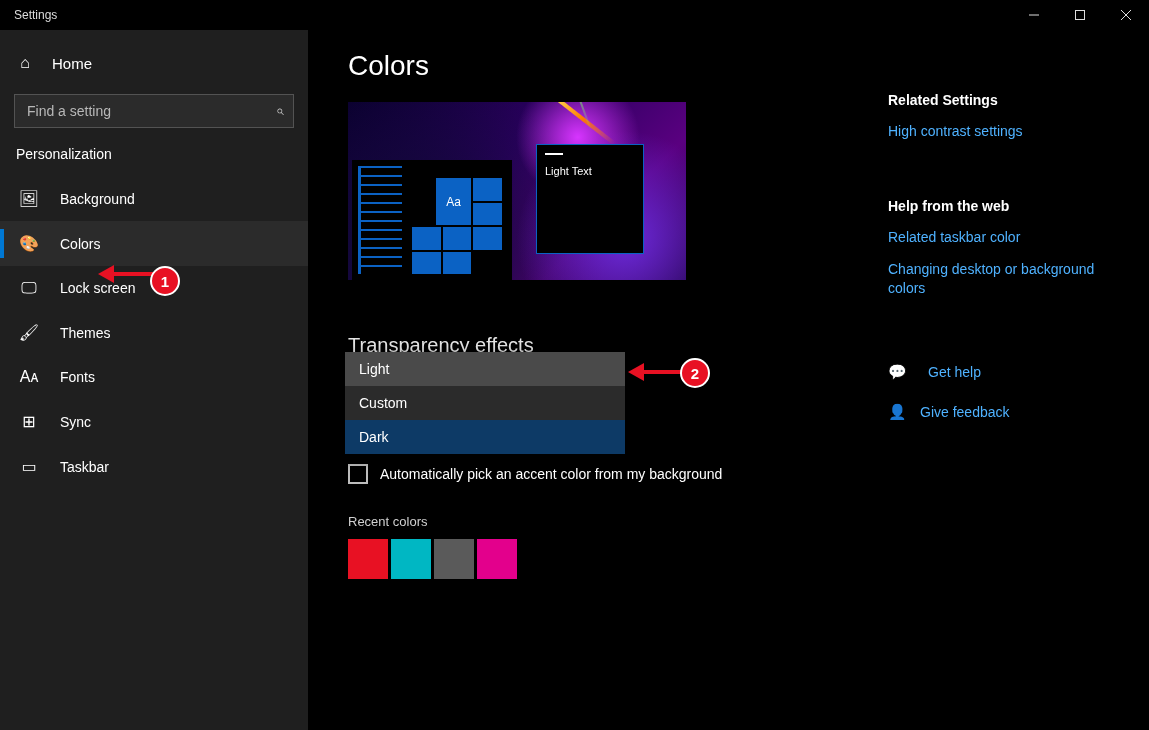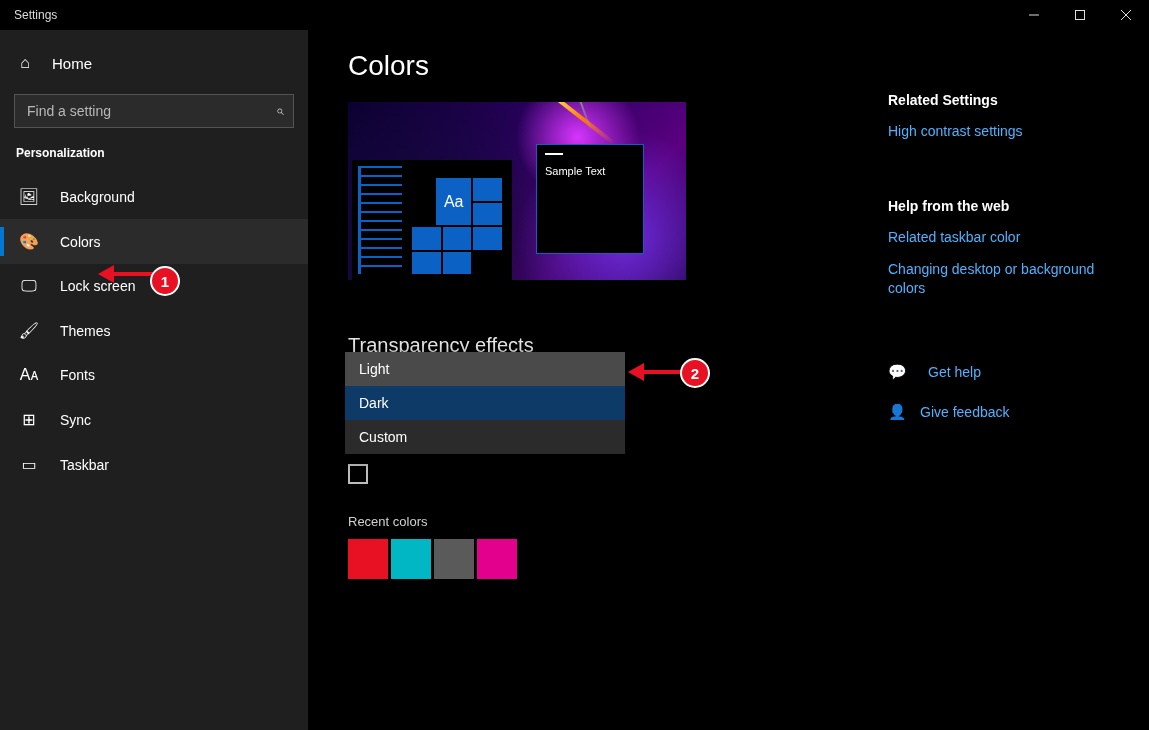--- a/index.html
+++ b/index.html
@@ -28,7 +28,7 @@
   .search::placeholder { color: #b8b8b8; }
   .search-ico { position: absolute; right: 10px; top: 8px; font-size: 14px; color: #ccc; transform: scaleX(-1); }
 
-  .cat { padding: 0 16px 14px 16px; font-size: 12px; font-weight: 700; color: #fff; }
+  .cat { padding: 0 16px 14px 16px; font-size: 14px; font-weight: 400; color: #fff; }
 
   .nav { list-style: none; }
   .nav-item { display: flex; align-items: center; gap: 22px; padding: 13px 16px 13px 20px; font-size: 14px; color: #fff; cursor: default; position: relative; }

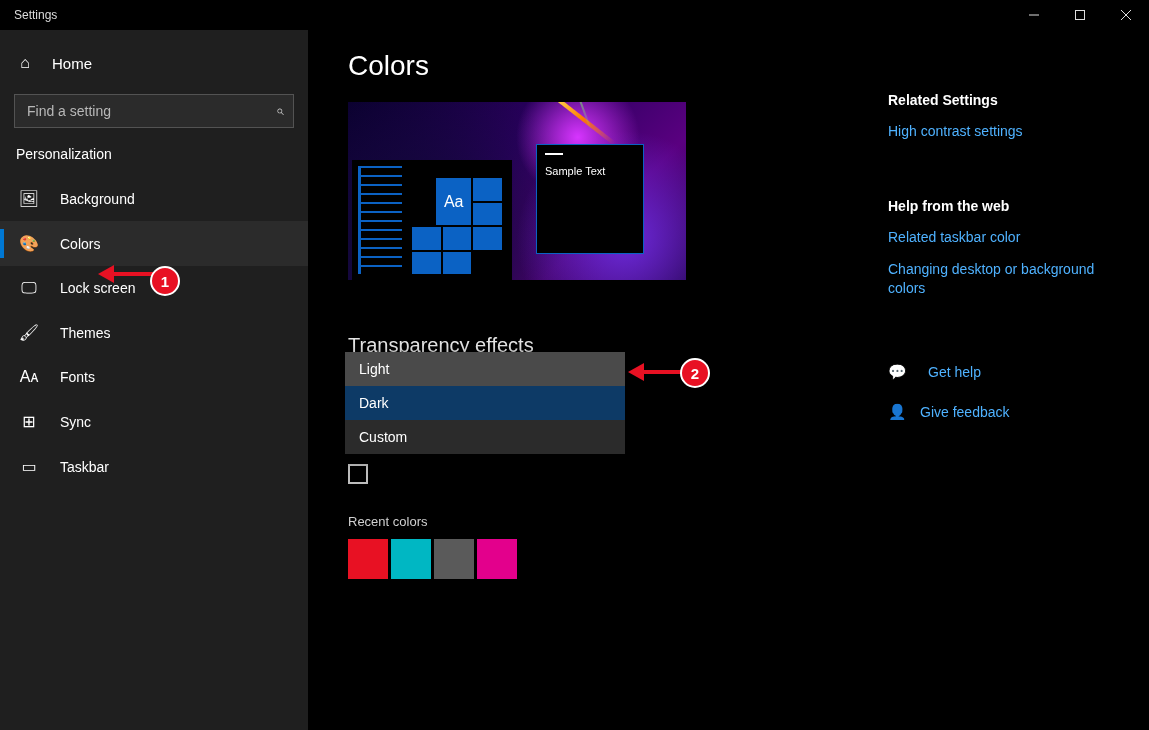--- a/index.html
+++ b/index.html
@@ -192,7 +192,7 @@
           </div>
           <div class="sample-win">
             <div class="bar"></div>
-            <div class="txt">Sample Text</div>
+            <div class="txt">Light Text</div>
           </div>
           <div class="taskbar"></div>
         </div>

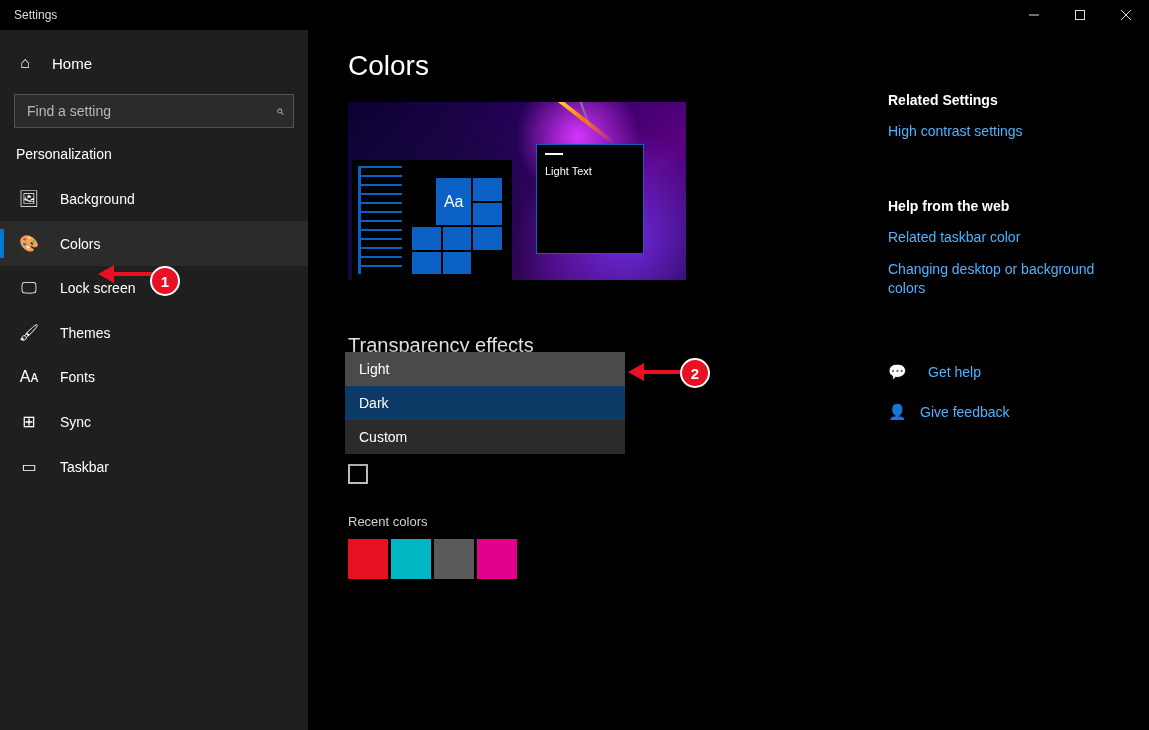--- a/index.html
+++ b/index.html
@@ -58,7 +58,7 @@
   .tiles { position: absolute; left: 60px; bottom: 6px; width: 90px; height: 96px; display: grid; gap: 2px;
     grid-template-columns: repeat(3, 1fr); grid-template-rows: repeat(4, 1fr); }
   .tile { background: #0b62c4; }
-  .tile.big { grid-column: span 2; grid-row: span 2; display:flex; align-items:center; justify-content:center; font-size:16px;margin-left:24px; }
+  .tile.big { grid-column: span 2; grid-row: span 2; display:flex; align-items:center; justify-content:center; font-size:12px;margin-left:24px; }
   .sample-win { position: absolute; left: 188px; top: 42px; width: 108px; height: 110px; background: #000; border: 1px solid #0b62c4; padding: 8px; }
   .sample-win .bar { width: 18px; height: 2px; background: #fff; margin-bottom: 10px; }
   .sample-win .txt { font-size: 11px; color: #fff; }

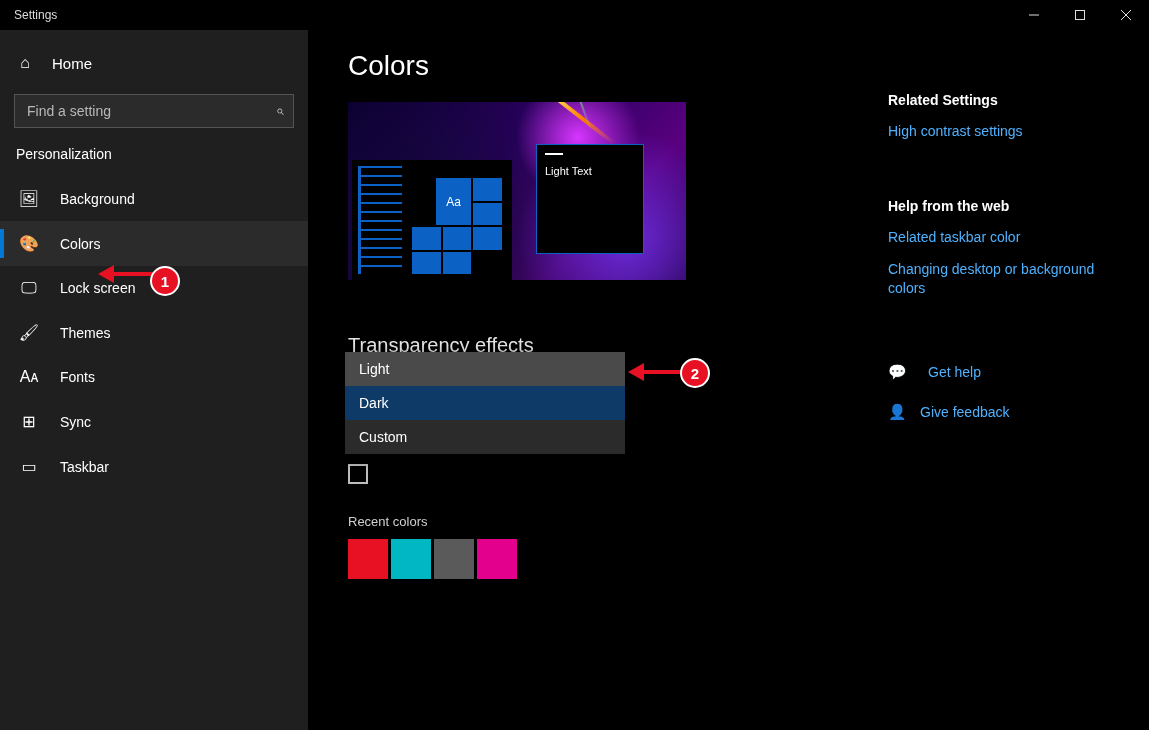--- a/index.html
+++ b/index.html
@@ -245,8 +245,8 @@
 
   <div class="dropdown" id="dropdown">
       <div class="opt hover">Light</div>
+      <div class="opt">Custom</div>
       <div class="opt selected">Dark</div>
-      <div class="opt">Custom</div>
     </div>
 
   <div class="anno-arrow" style="left:98px; top:264px; width:60px;">

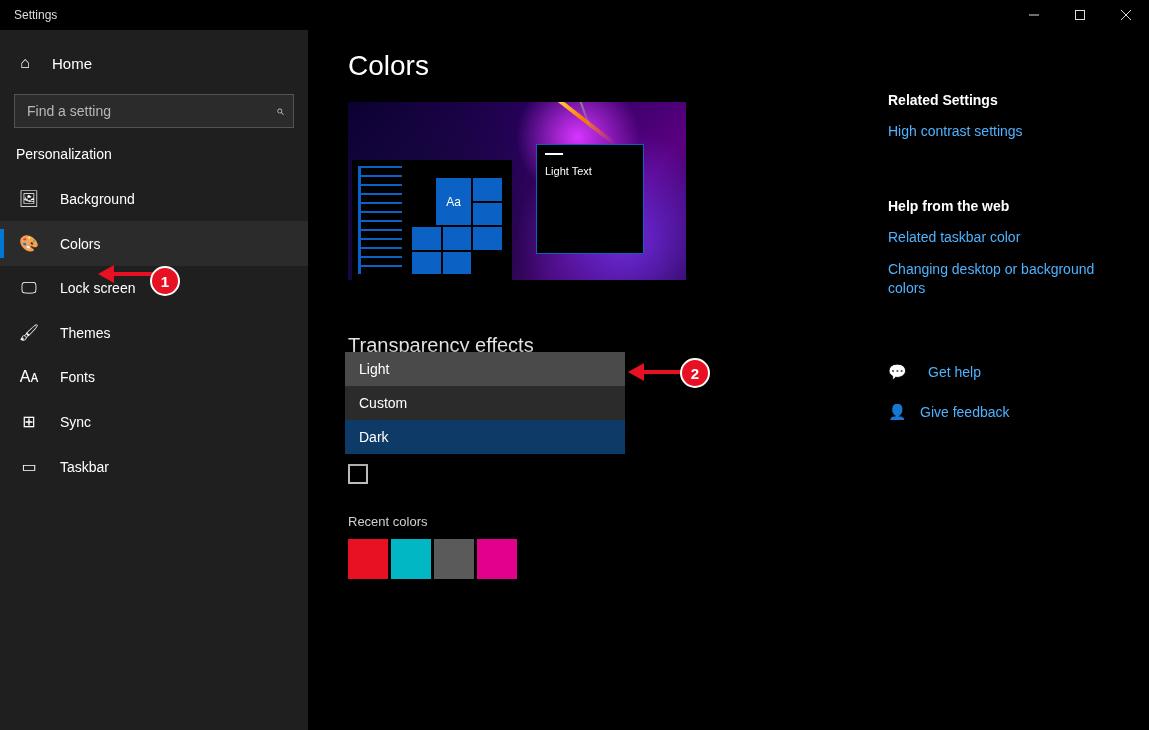--- a/index.html
+++ b/index.html
@@ -208,6 +208,7 @@
         <h2 class="section">Choose your accent color</h2>
         <div class="chk-row">
           <div class="chk"></div>
+          <span class="chk-label">Automatically pick an accent color from my background</span>
         </div>
 
         <div class="sub">Recent colors</div>

